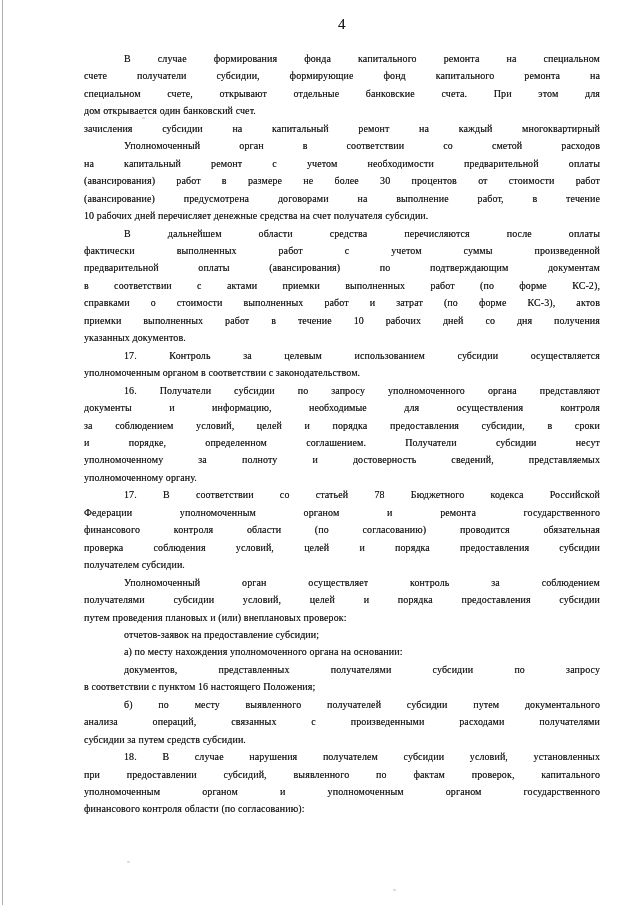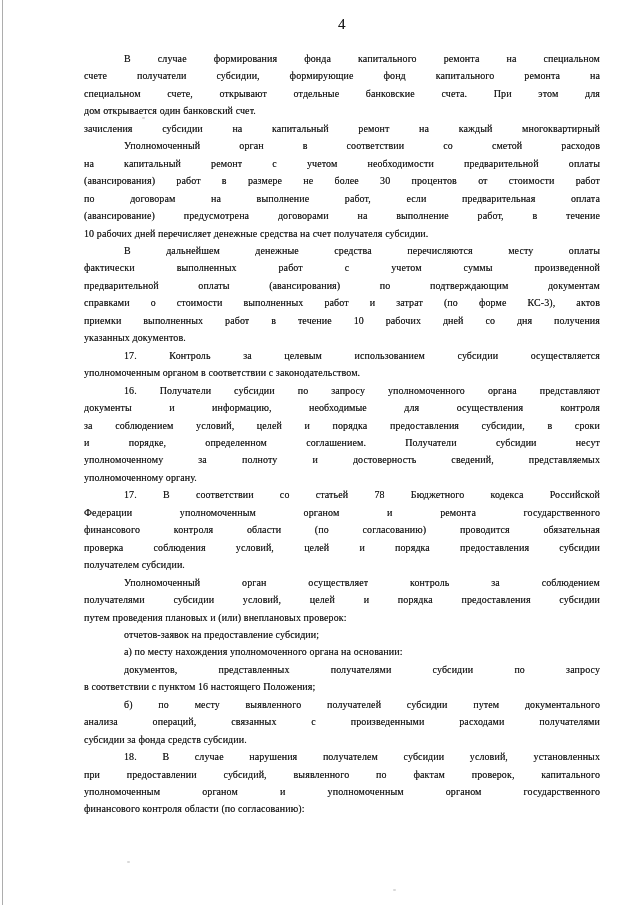--- a/index.html
+++ b/index.html
@@ -79,7 +79,6 @@
         <div class="line first">Уполномоченный орган в соответствии со сметой расходов</div>
         <div class="line">на капитальный ремонт с учетом необходимости предварительной оплаты</div>
         <div class="line">(авансирования) работ в размере не более 30 процентов от стоимости работ</div>
-        <div class="line">по договорам на выполнение работ, если предварительная оплата</div>
         <div class="line">(авансирование) предусмотрена договорами на выполнение работ, в течение</div>
         <div class="line last">10 рабочих дней перечисляет денежные средства на счет получателя субсидии.</div>
       </div>

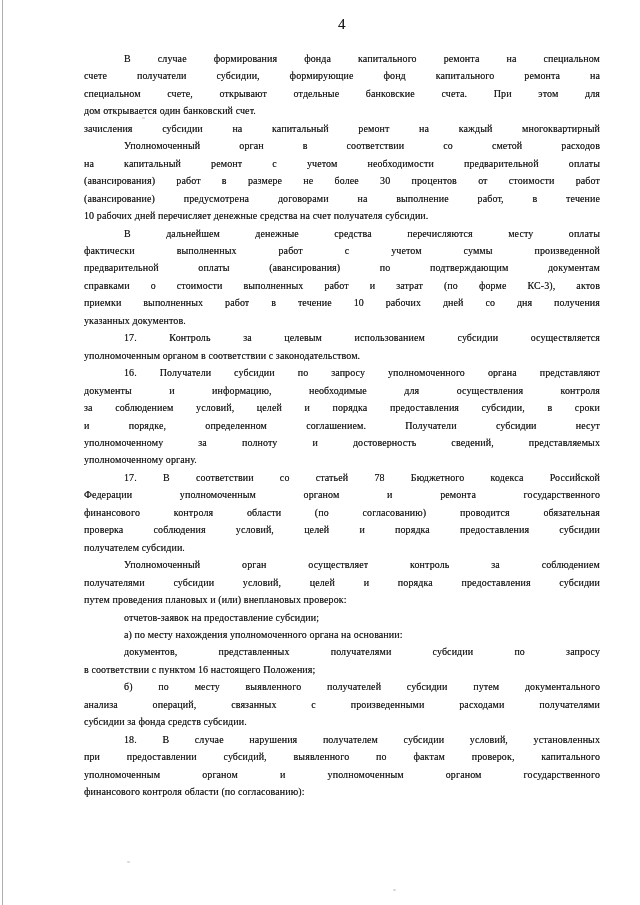--- a/index.html
+++ b/index.html
@@ -83,7 +83,7 @@
         <div class="line last">10 рабочих дней перечисляет денежные средства на счет получателя субсидии.</div>
       </div>
       <div class="para">
-        <div class="line first">В дальнейшем денежные средства перечисляются месту оплаты</div>
+        <div class="line first">В дальнейшем области средства перечисляются после оплаты</div>
         <div class="line">фактически выполненных работ с учетом суммы произведенной</div>
         <div class="line">предварительной оплаты (авансирования) по подтверждающим документам</div>
         <div class="line">справками о стоимости выполненных работ и затрат (по форме КС-3), актов</div>

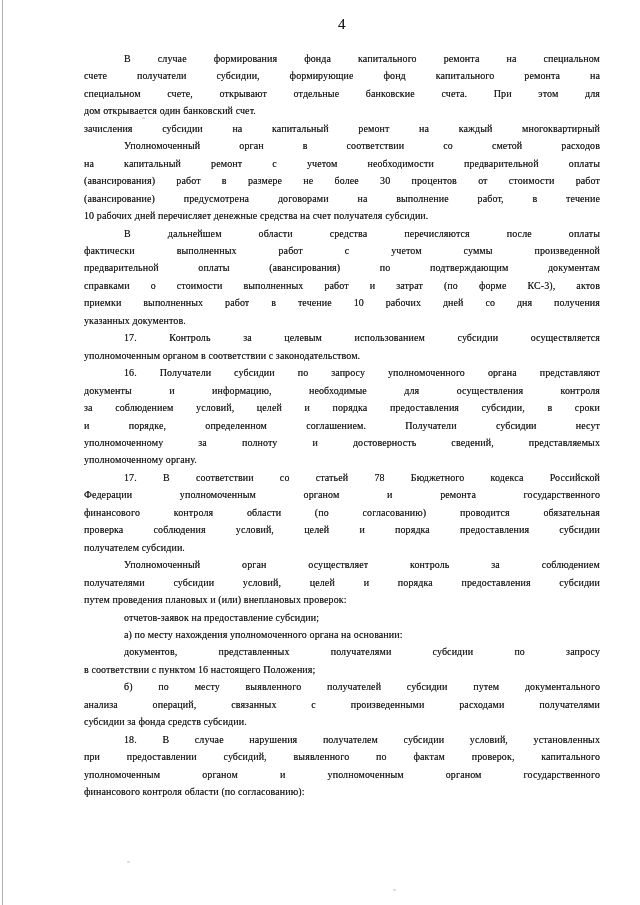--- a/index.html
+++ b/index.html
@@ -86,6 +86,7 @@
         <div class="line first">В дальнейшем области средства перечисляются после оплаты</div>
         <div class="line">фактически выполненных работ с учетом суммы произведенной</div>
         <div class="line">предварительной оплаты (авансирования) по подтверждающим документам</div>
+        <div class="line">в соответствии с актами приемки выполненных работ (по форме КС-2),</div>
         <div class="line">справками о стоимости выполненных работ и затрат (по форме КС-3), актов</div>
         <div class="line">приемки выполненных работ в течение 10 рабочих дней со дня получения</div>
         <div class="line last">указанных документов.</div>

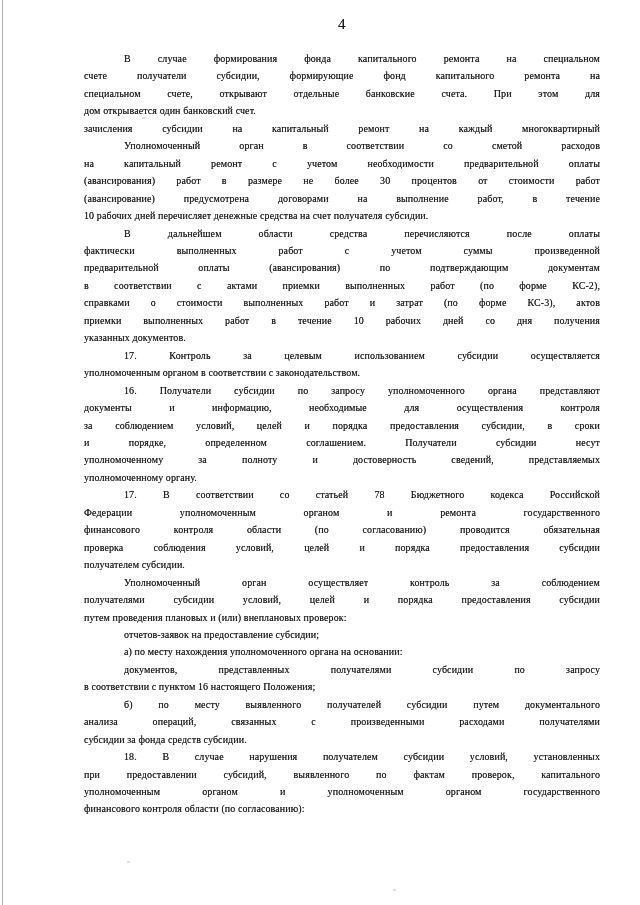--- a/index.html
+++ b/index.html
@@ -128,7 +128,7 @@
       <div class="para">
         <div class="line first">б) по месту выявленного получателей субсидии путем документального</div>
         <div class="line">анализа операций, связанных с произведенными расходами получателями</div>
-        <div class="line last">субсидии за фонда средств субсидии.</div>
+        <div class="line last">субсидии за путем средств субсидии.</div>
       </div>
       <div class="para">
         <div class="line first">18. В случае нарушения получателем субсидии условий, установленных</div>

